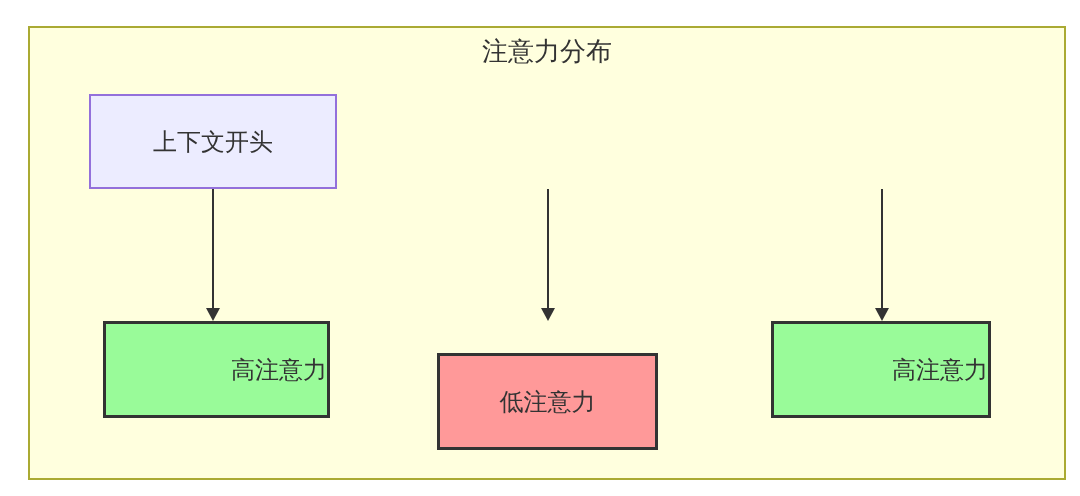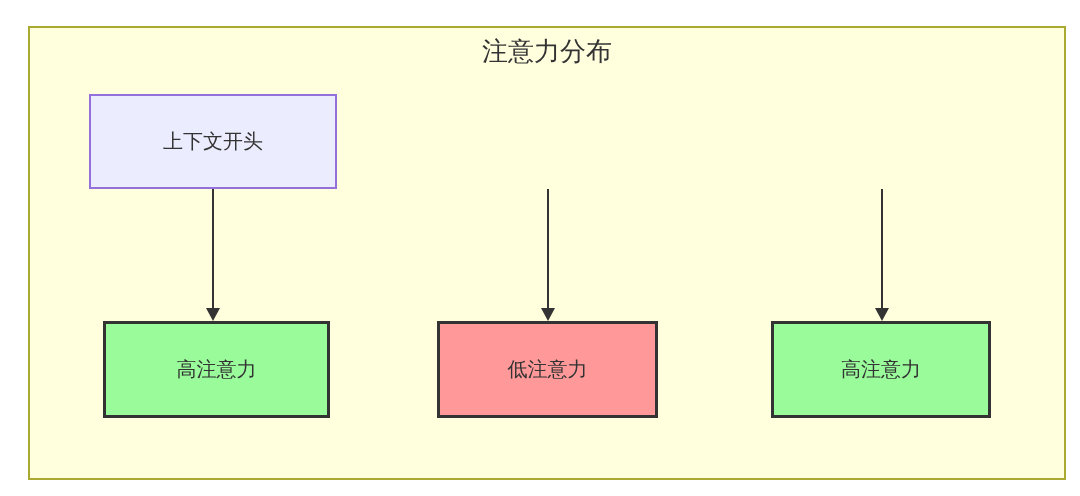--- a/index.html
+++ b/index.html
@@ -44,7 +44,7 @@
     display: flex;
     align-items: center;
     justify-content: center;
-    font-size: 20px;
+    font-size: 24px;
     color: var(--text);
     text-align: center;
   }

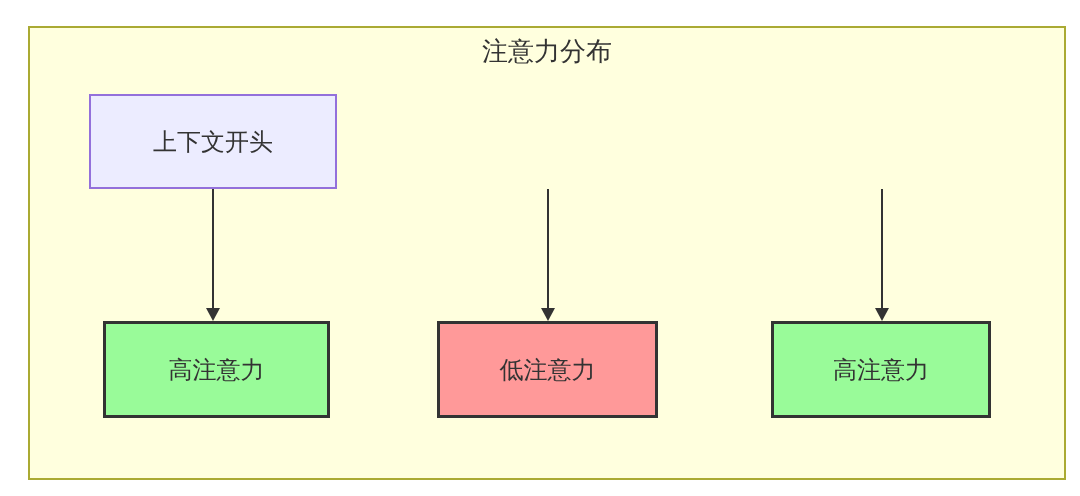--- a/index.html
+++ b/index.html
@@ -59,7 +59,7 @@
     top: 293px;
     height: 97px;
   }
-  .node.target[data-level="high"] { background: var(--high-bg); }
+  .node.target[data-level="high"] { background: var(--high-bg); justify-content: flex-end; }
   .node.target[data-level="low"]  { background: var(--low-bg); }
 
   .edge {

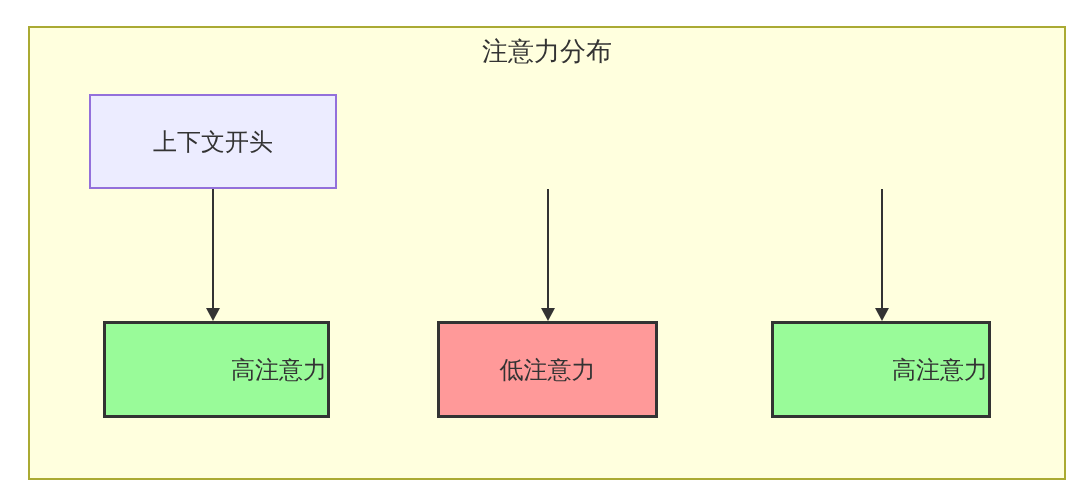--- a/index.html
+++ b/index.html
@@ -88,7 +88,7 @@
   .s2 { left: 393px; width: 247px; }
   .s3 { left: 728px; width: 247px; }
   .t1 { left: 73px;  width: 227px; }
-  .t2 { left: 407px; width: 221px; }
+  .t2 { left: 407px; width: 221px; margin-top: 32px; }
   .t3 { left: 741px; width: 220px; }
   .e1 { left: 176px; }
   .e2 { left: 511px; }

